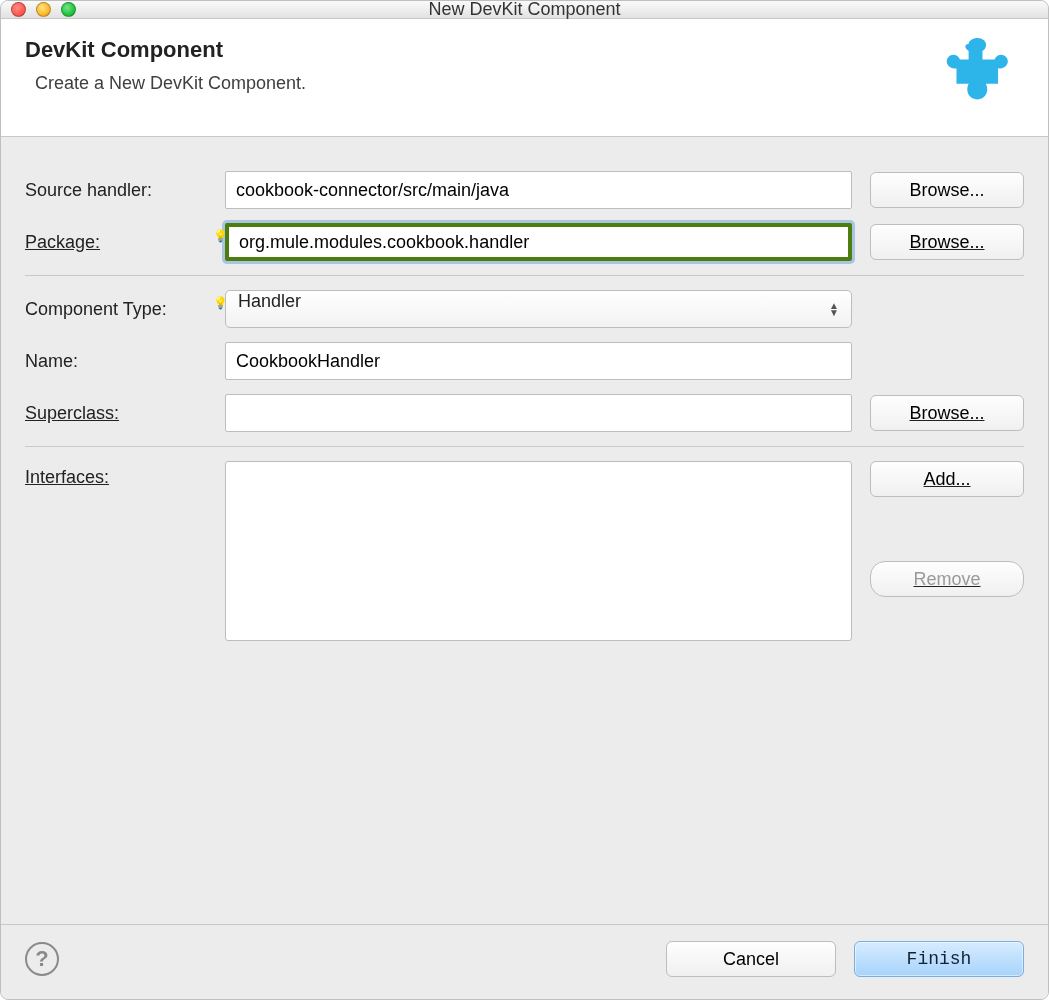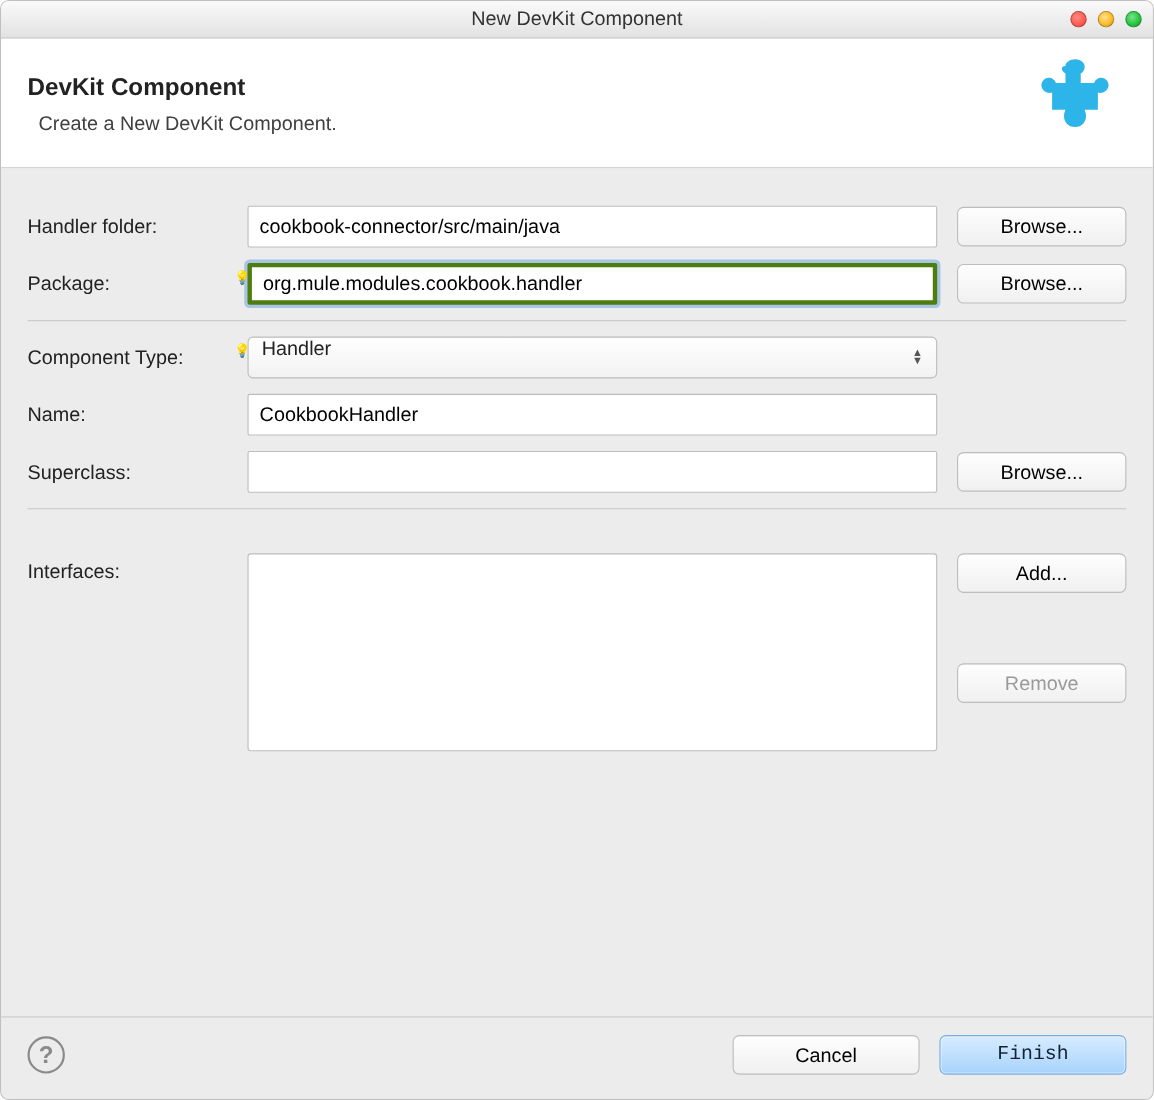--- a/index.html
+++ b/index.html
@@ -6,7 +6,7 @@
     html, body { width: 1049px; height: 1000px; font-family: "Lucida Grande","Helvetica Neue",Arial,sans-serif; font-size: 18px; color:#222; }
     .window { width:1049px; height:1000px; background:#ececec; border:1px solid #bfbfbf; border-radius:8px; overflow:hidden; display:flex; flex-direction:column; }
     
-    .titlebar { height:34px; background:linear-gradient(#fafafa,#e2e2e2); border-bottom:1px solid #c7c7c7; display:flex; align-items:center; padding:0 10px; position:relative;justify-content:flex-end; }
+    .titlebar { height:18px; background:linear-gradient(#fafafa,#e2e2e2); border-bottom:1px solid #c7c7c7; display:flex; align-items:center; padding:0 10px; position:relative; }
     .traffic { display:flex; gap:10px; }
     .tl { width:15px; height:15px; border-radius:50%; border:1px solid rgba(0,0,0,.25); }
     .tl.red{ background:radial-gradient(circle at 40% 35%,#ff8b82,#ff5f57 55%,#d83f36);} 

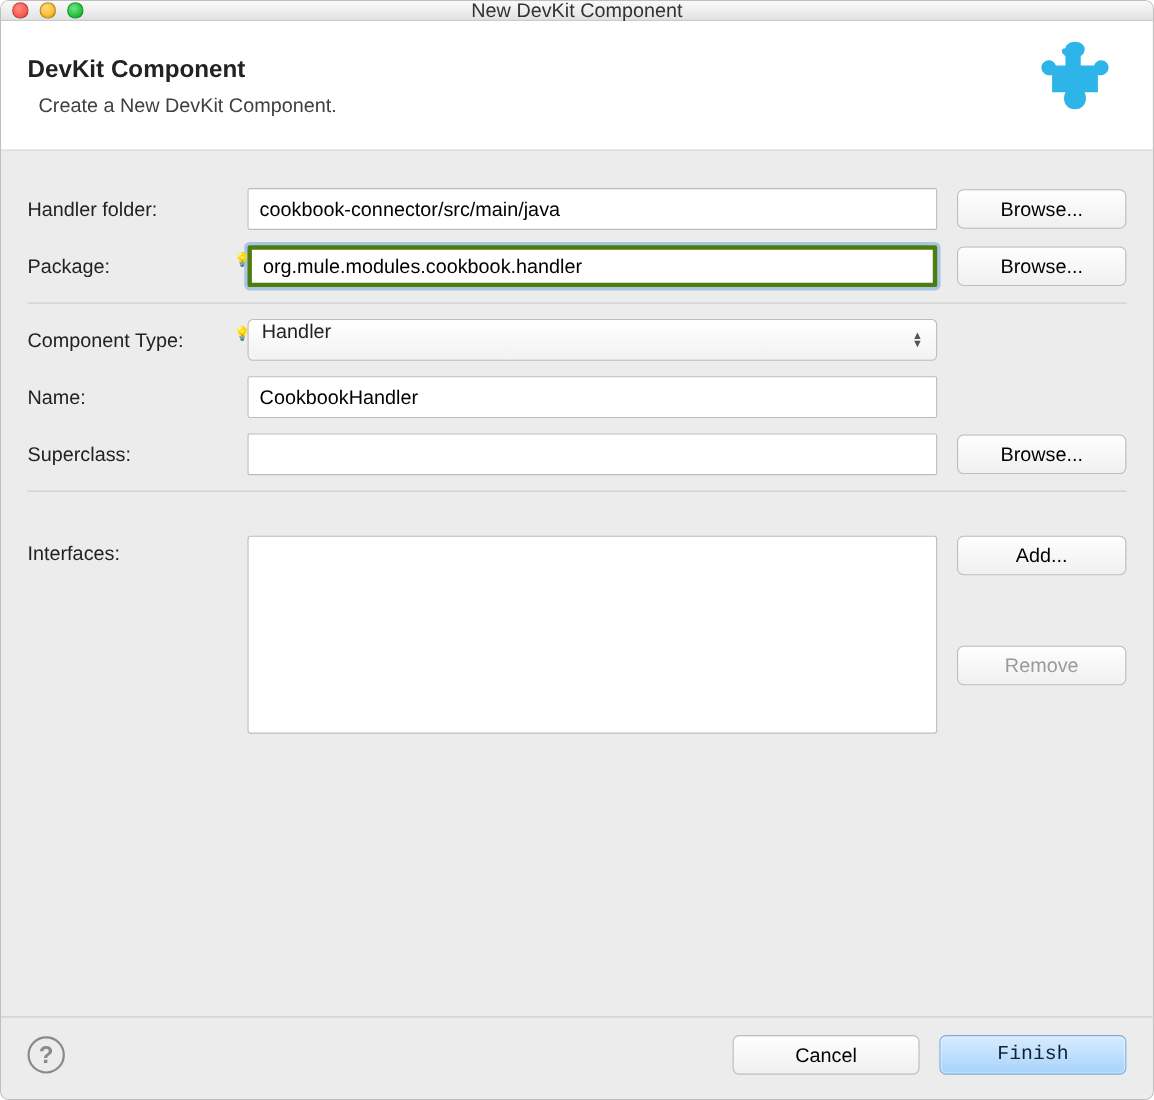--- a/index.html
+++ b/index.html
@@ -14,7 +14,7 @@
     .tl.green{ background:radial-gradient(circle at 40% 35%,#7ae28f,#28c840 55%,#1a9a30);} 
     .titlebar .title { position:absolute; left:0; right:0; text-align:center; font-size:18px; color:#333; }
     
-    .header { background:#fff; border-bottom:1px solid #c9c9c9; padding:18px 24px 16px 24px; display:flex; align-items:center; }
+    .header { background:#fff; border-bottom:1px solid #c9c9c9; padding:18px 24px 16px 24px; display:flex; align-items:flex-start; }
     .header-text h1 { font-size:22px; font-weight:700; margin-bottom:10px; }
     .header-text p { font-size:18px; color:#404040; padding-left:10px; }
     .header .wizard-icon { margin-left:auto; }

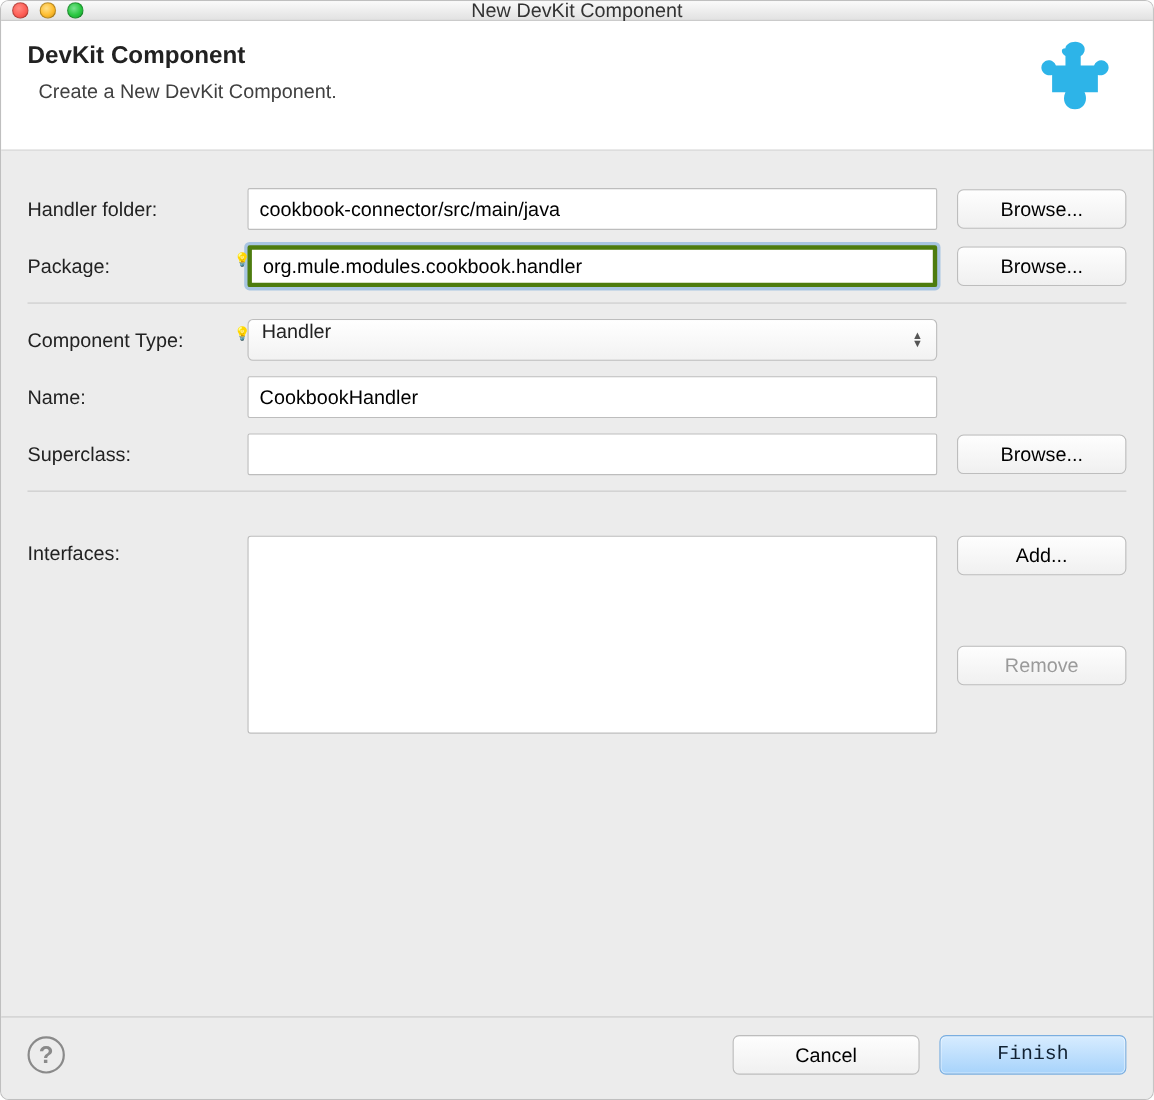--- a/index.html
+++ b/index.html
@@ -74,7 +74,7 @@
 
     <div class="section">
       <div class="row">
-        <div class="label-col">Handler folder:</div>
+        <div class="label-col">Source handler:</div>
         <div class="input-col">
           <input type="text" value="cookbook-connector/src/main/java" style="">
         </div>

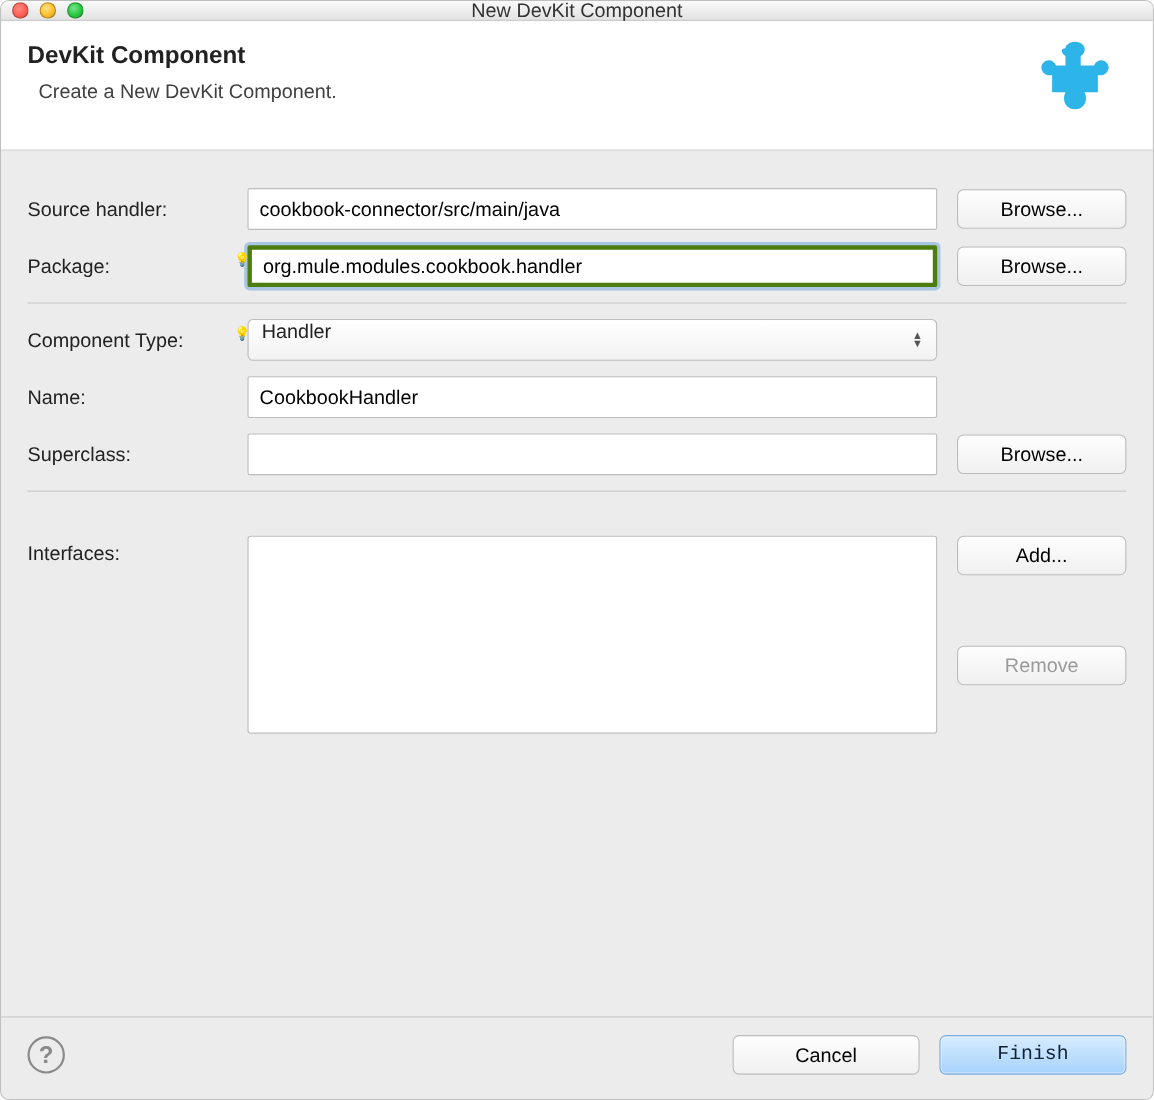--- a/index.html
+++ b/index.html
@@ -23,7 +23,7 @@
     .section { border-bottom:1px solid #c9c9c9; padding:14px 0; }
     .section:last-of-type{ border-bottom:none; }
     .row { display:flex; align-items:center; margin-bottom:14px; }
-    .row:last-child{ margin-bottom:0; }
+    .row:last-child{ margin-bottom:0;text-decoration:underline; }
     .row.top{ align-items:flex-start;margin-top:26px; }
     .label-col { width:200px; font-size:18px; position:relative; }
     .bulb { position:absolute; right:-3px; top:-3px; font-size:12px; color:#e8a23a; }

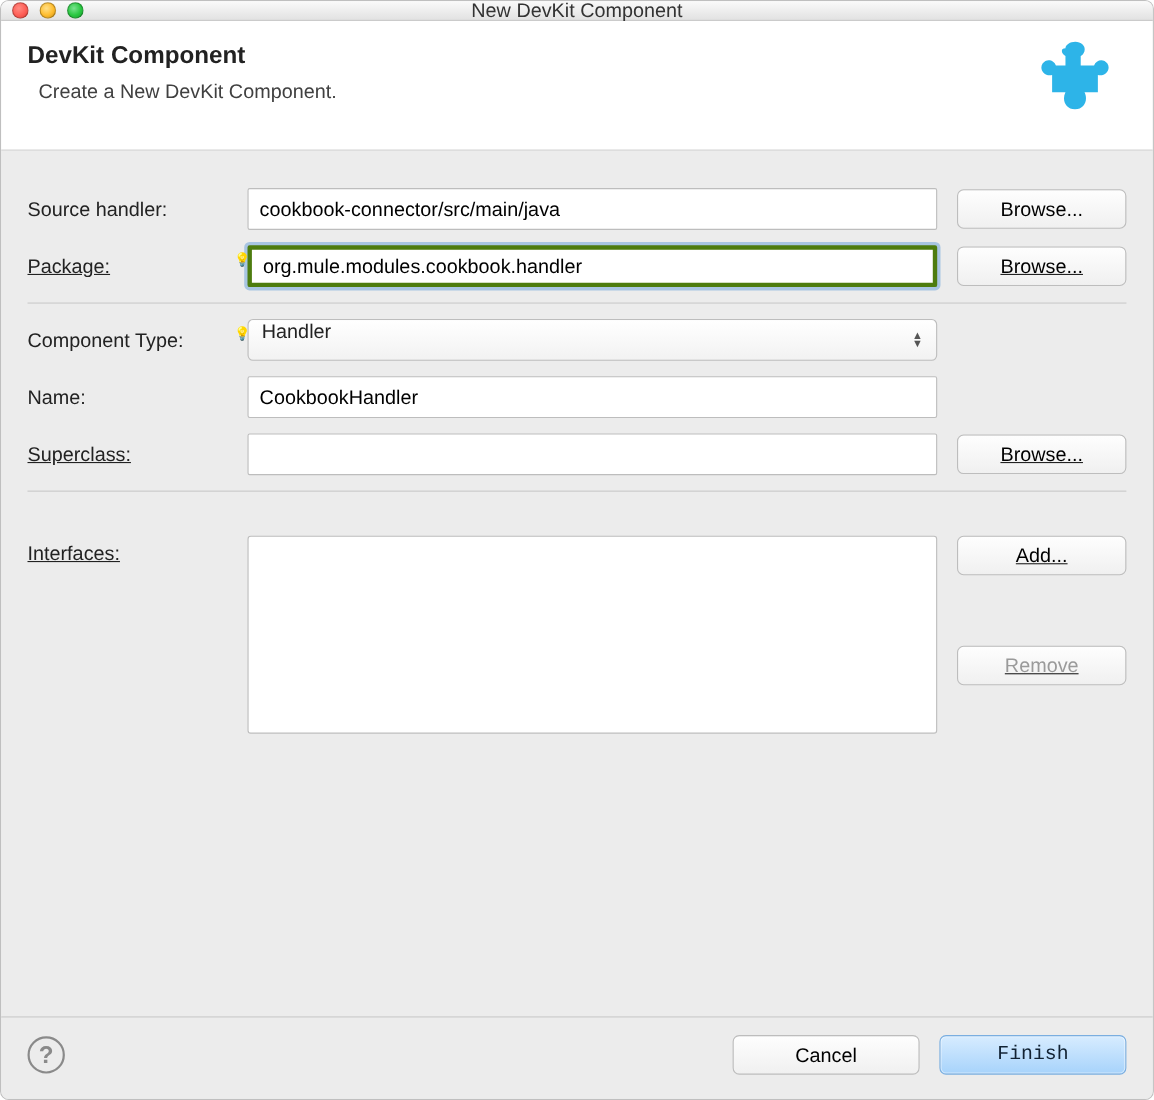--- a/index.html
+++ b/index.html
@@ -24,7 +24,7 @@
     .section:last-of-type{ border-bottom:none; }
     .row { display:flex; align-items:center; margin-bottom:14px; }
     .row:last-child{ margin-bottom:0;text-decoration:underline; }
-    .row.top{ align-items:flex-start;margin-top:26px; }
+    .row.top{ align-items:flex-start; }
     .label-col { width:200px; font-size:18px; position:relative; }
     .bulb { position:absolute; right:-3px; top:-3px; font-size:12px; color:#e8a23a; }
     .input-col { flex:1; }

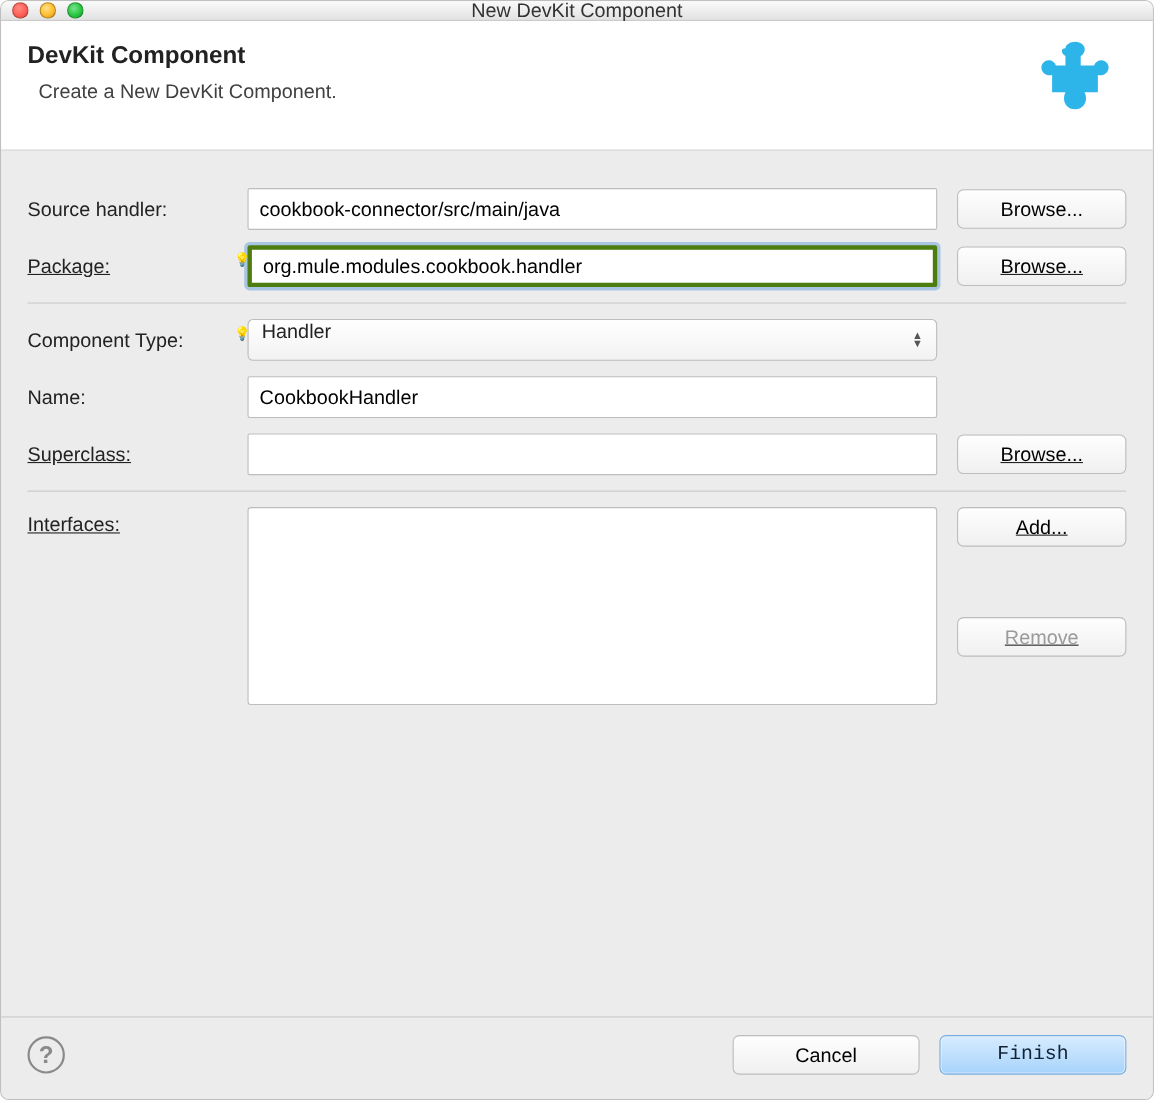--- a/index.html
+++ b/index.html
@@ -36,7 +36,7 @@
     .select .arrows { position:absolute; right:12px; top:50%; transform:translateY(-50%); display:flex; flex-direction:column; line-height:7px; color:#555; font-size:10px; }
     textarea.listbox { width:100%; height:180px; border:1px solid #bdbdbd; border-radius:3px; background:#fff; resize:none; font-family:inherit; font-size:18px; padding:6px; }
     .btn { height:36px; border:1px solid #bdbdbd; border-radius:6px; background:linear-gradient(#fefefe,#f0f0f0); font-size:18px; font-family:inherit; cursor:pointer; padding:0 8px; min-width:150px; }
-    .btn.disabled { color:#9a9a9a; }
+    .btn.disabled { color:#9a9a9a;border-radius:15px; }
     
     .footer { border-top:1px solid #c9c9c9; padding:16px 24px 22px 24px; display:flex; align-items:center; background:#ececec; }
     .help-icon { width:34px; height:34px; border:2px solid #8a8a8a; border-radius:50%; display:flex; align-items:center; justify-content:center; color:#8a8a8a; font-weight:700; font-size:22px; }

